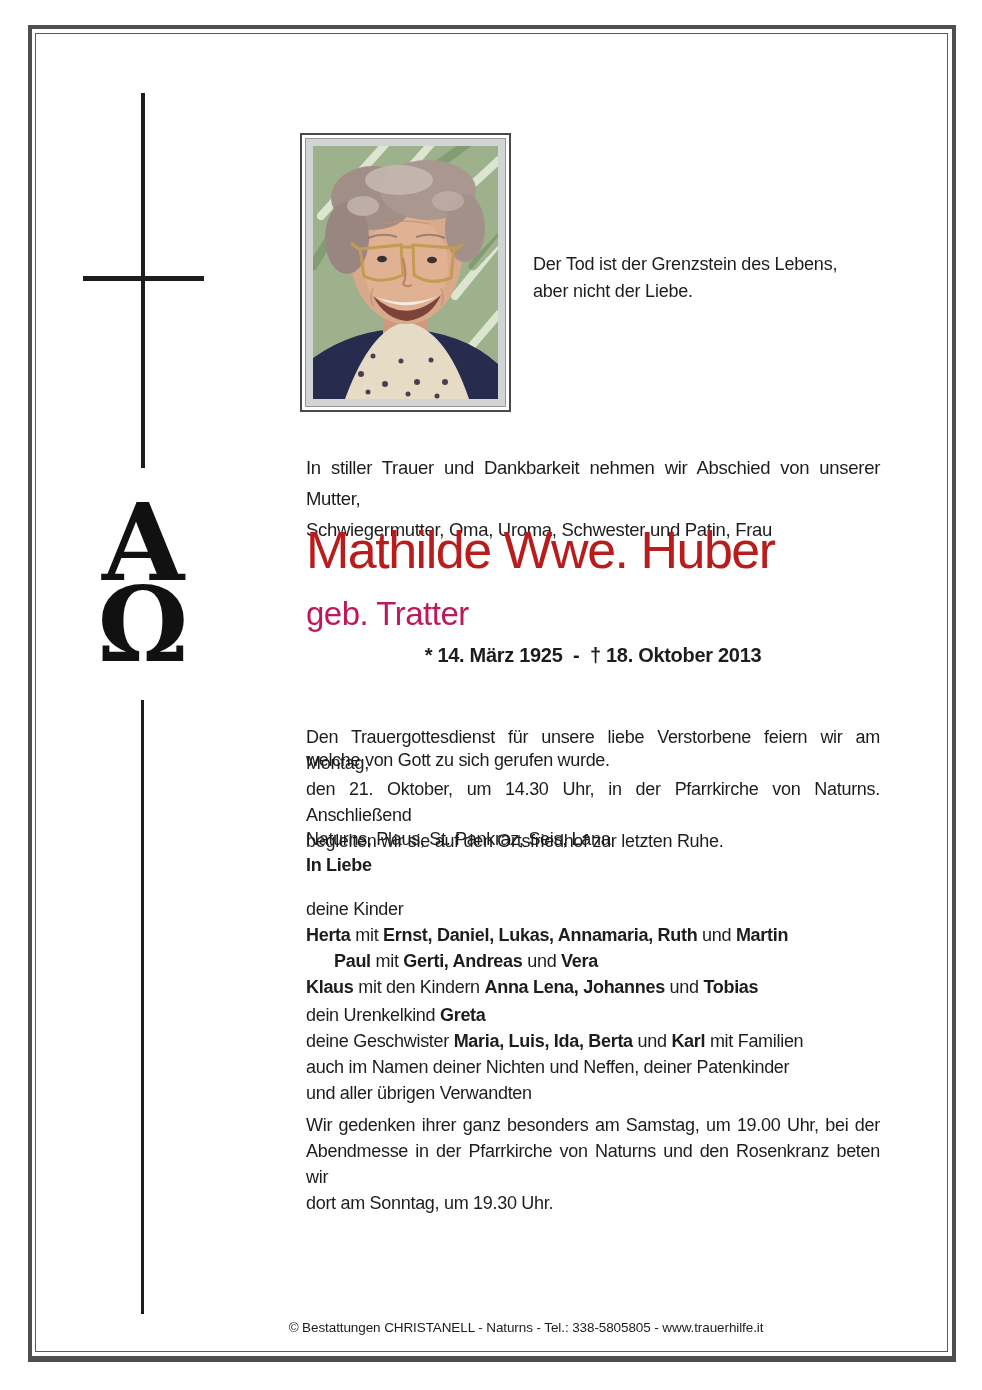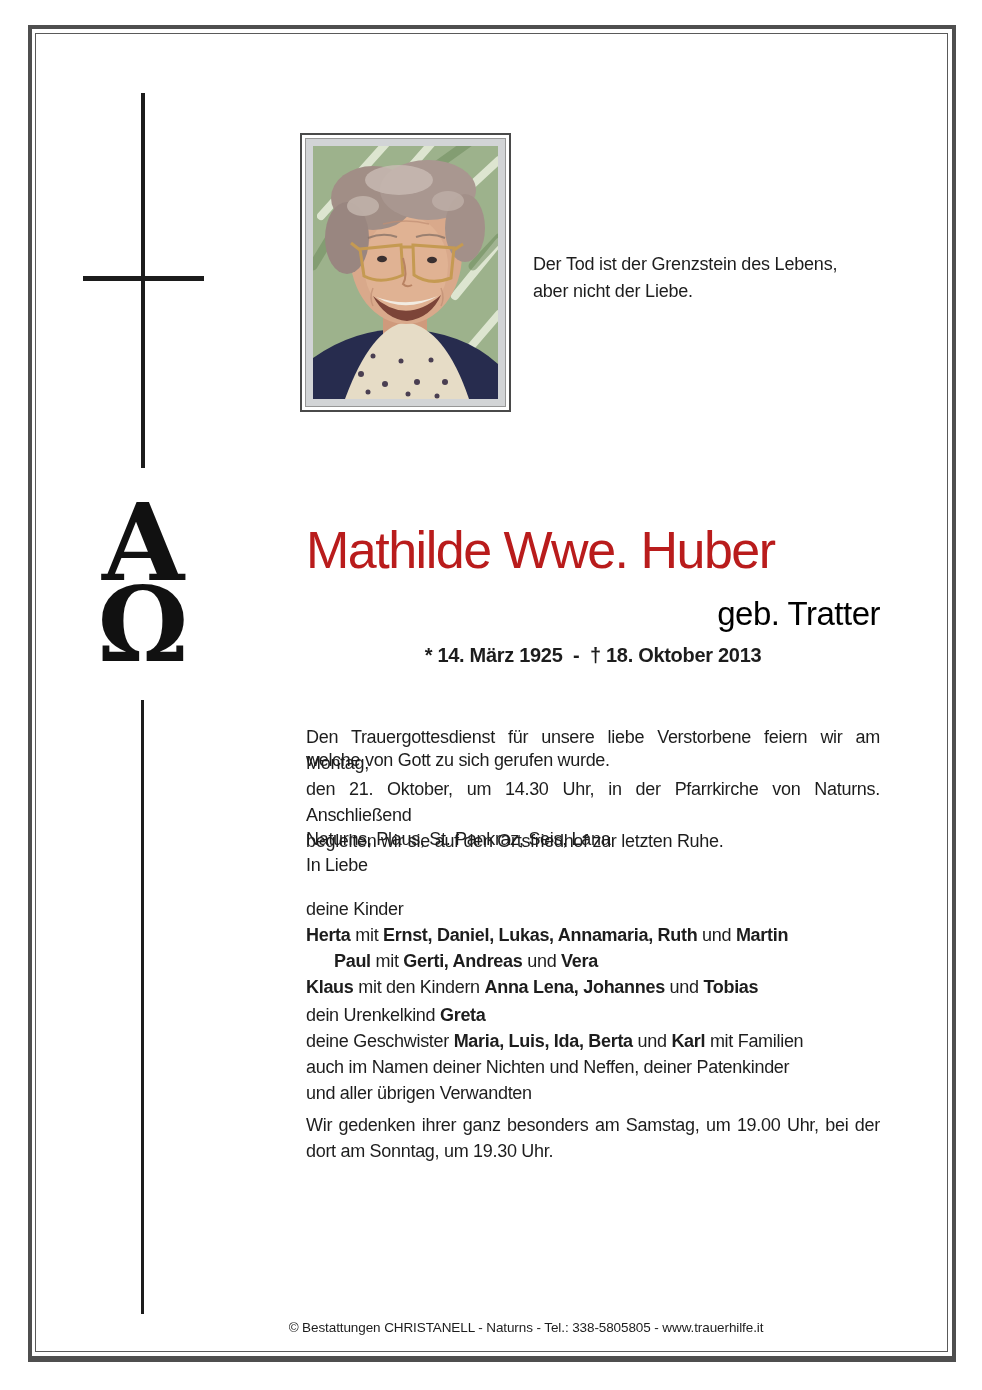--- a/index.html
+++ b/index.html
@@ -137,6 +137,10 @@
     </div>
 
   <div class="col">
+    <div class="blk b-intro">
+        <div class="tl stretch">In stiller Trauer und Dankbarkeit nehmen wir Abschied von unserer Mutter,</div>
+        <div class="tl">Schwiegermutter, Oma, Uroma, Schwester und Patin, Frau</div>
+      </div>
     <div class="blk b-name">Mathilde Wwe. Huber</div>
     <div class="blk b-geb">geb. Tratter</div>
     <div class="blk b-dates">* 14. März 1925  -  † 18. Oktober 2013</div>

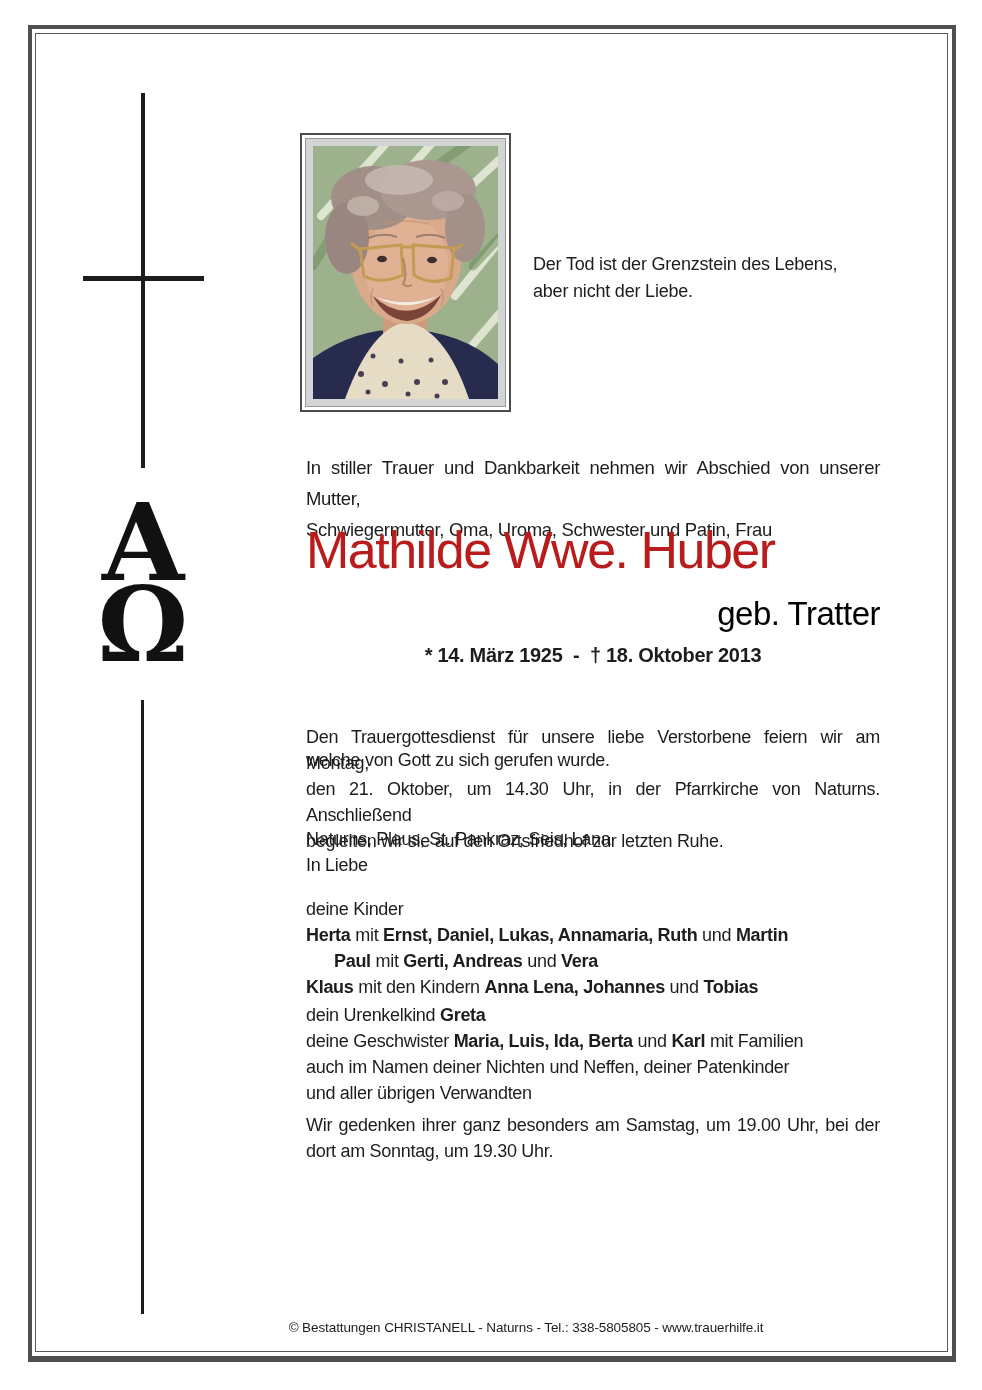--- a/index.html
+++ b/index.html
@@ -36,7 +36,7 @@
   .b-intro{top:452px;line-height:31px;font-size:18.5px;}
   .b-name{top:520px;font-size:52px;line-height:60px;letter-spacing:-1.5px;
         text-align:left;color:#b91c1c;white-space:nowrap;}
-  .b-geb{top:594px;font-size:33px;line-height:40px;text-align:right;color:#000000;letter-spacing:-0.5px;}
+  .b-geb{top:594px;font-size:33px;line-height:40px;text-align:left;color:#be185d;letter-spacing:-0.5px;}
   .b-dates{top:642px;font-size:20px;line-height:26px;text-align:center;font-weight:bold;
         letter-spacing:-0.3px;white-space:pre-wrap;}
   .b-welche{top:711px;margin-top:36px;}

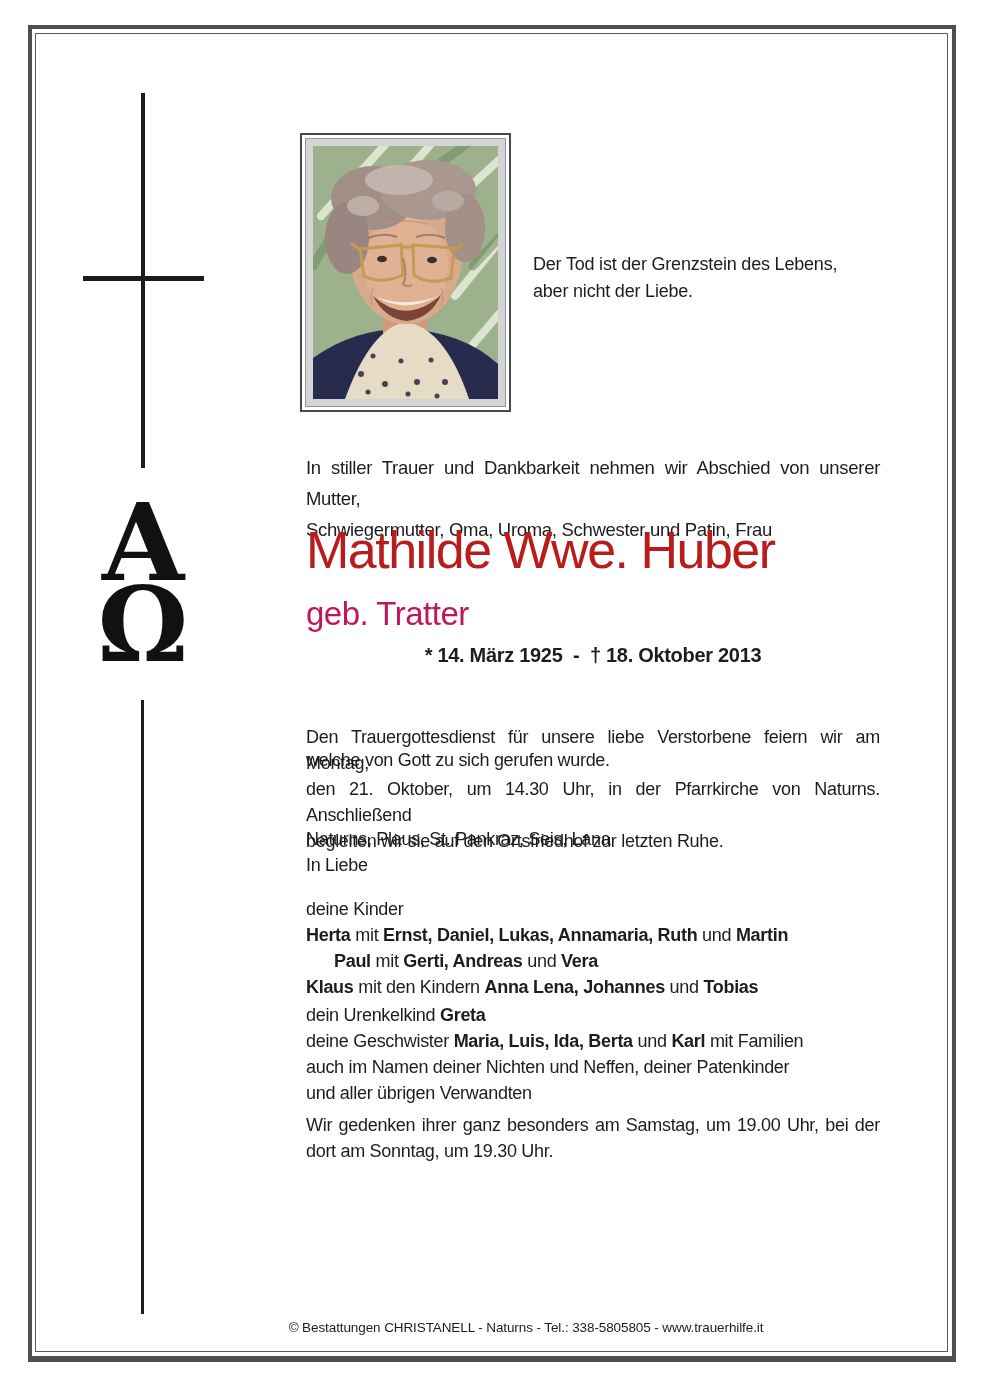--- a/index.html
+++ b/index.html
@@ -42,7 +42,7 @@
   .b-welche{top:711px;margin-top:36px;}
   .b-service{top:724px;}
   .b-orte{top:826px;}
-  .b-inliebe{top:852px;font-weight:normal;}
+  .b-inliebe{top:852px;font-weight:bold;}
   .fam1{top:896px;}.fam2{top:922px;}.fam3{top:948px;margin-left:28px;}.fam4{top:974px;}
   .fam5{top:1002px;}.fam6{top:1028px;}
   .b-namen{top:1054px;}

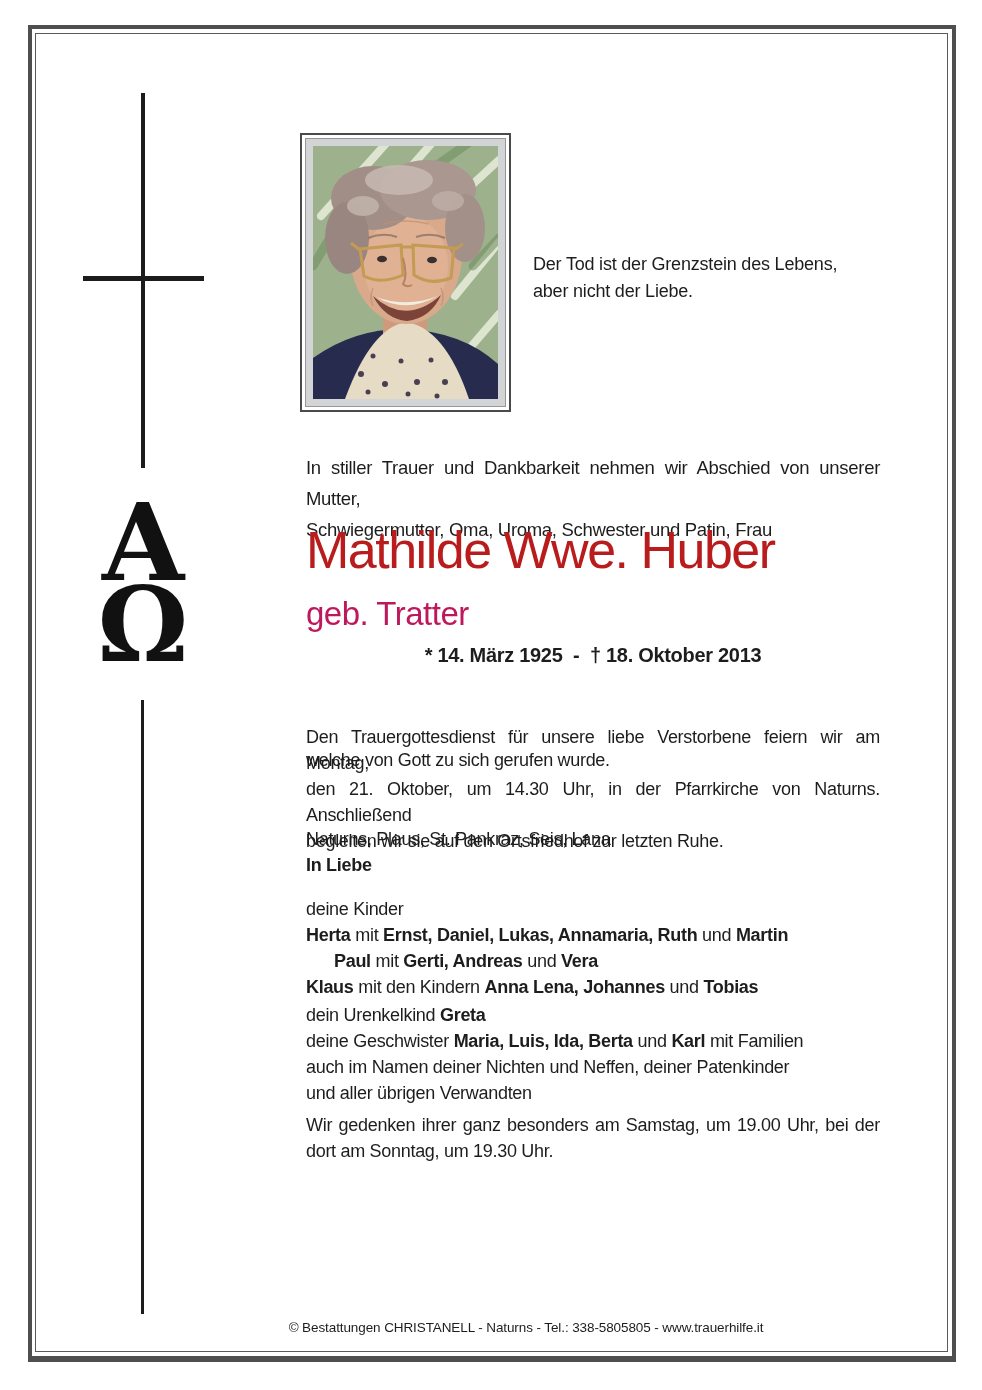--- a/index.html
+++ b/index.html
@@ -164,6 +164,7 @@
       </div>
     <div class="blk b-gedenken">
         <div class="tl stretch">Wir gedenken ihrer ganz besonders am Samstag, um 19.00 Uhr, bei der</div>
+        <div class="tl stretch">Abendmesse in der Pfarrkirche von Naturns und den Rosenkranz beten wir</div>
         <div class="tl">dort am Sonntag, um 19.30 Uhr.</div>
       </div>
   </div>

